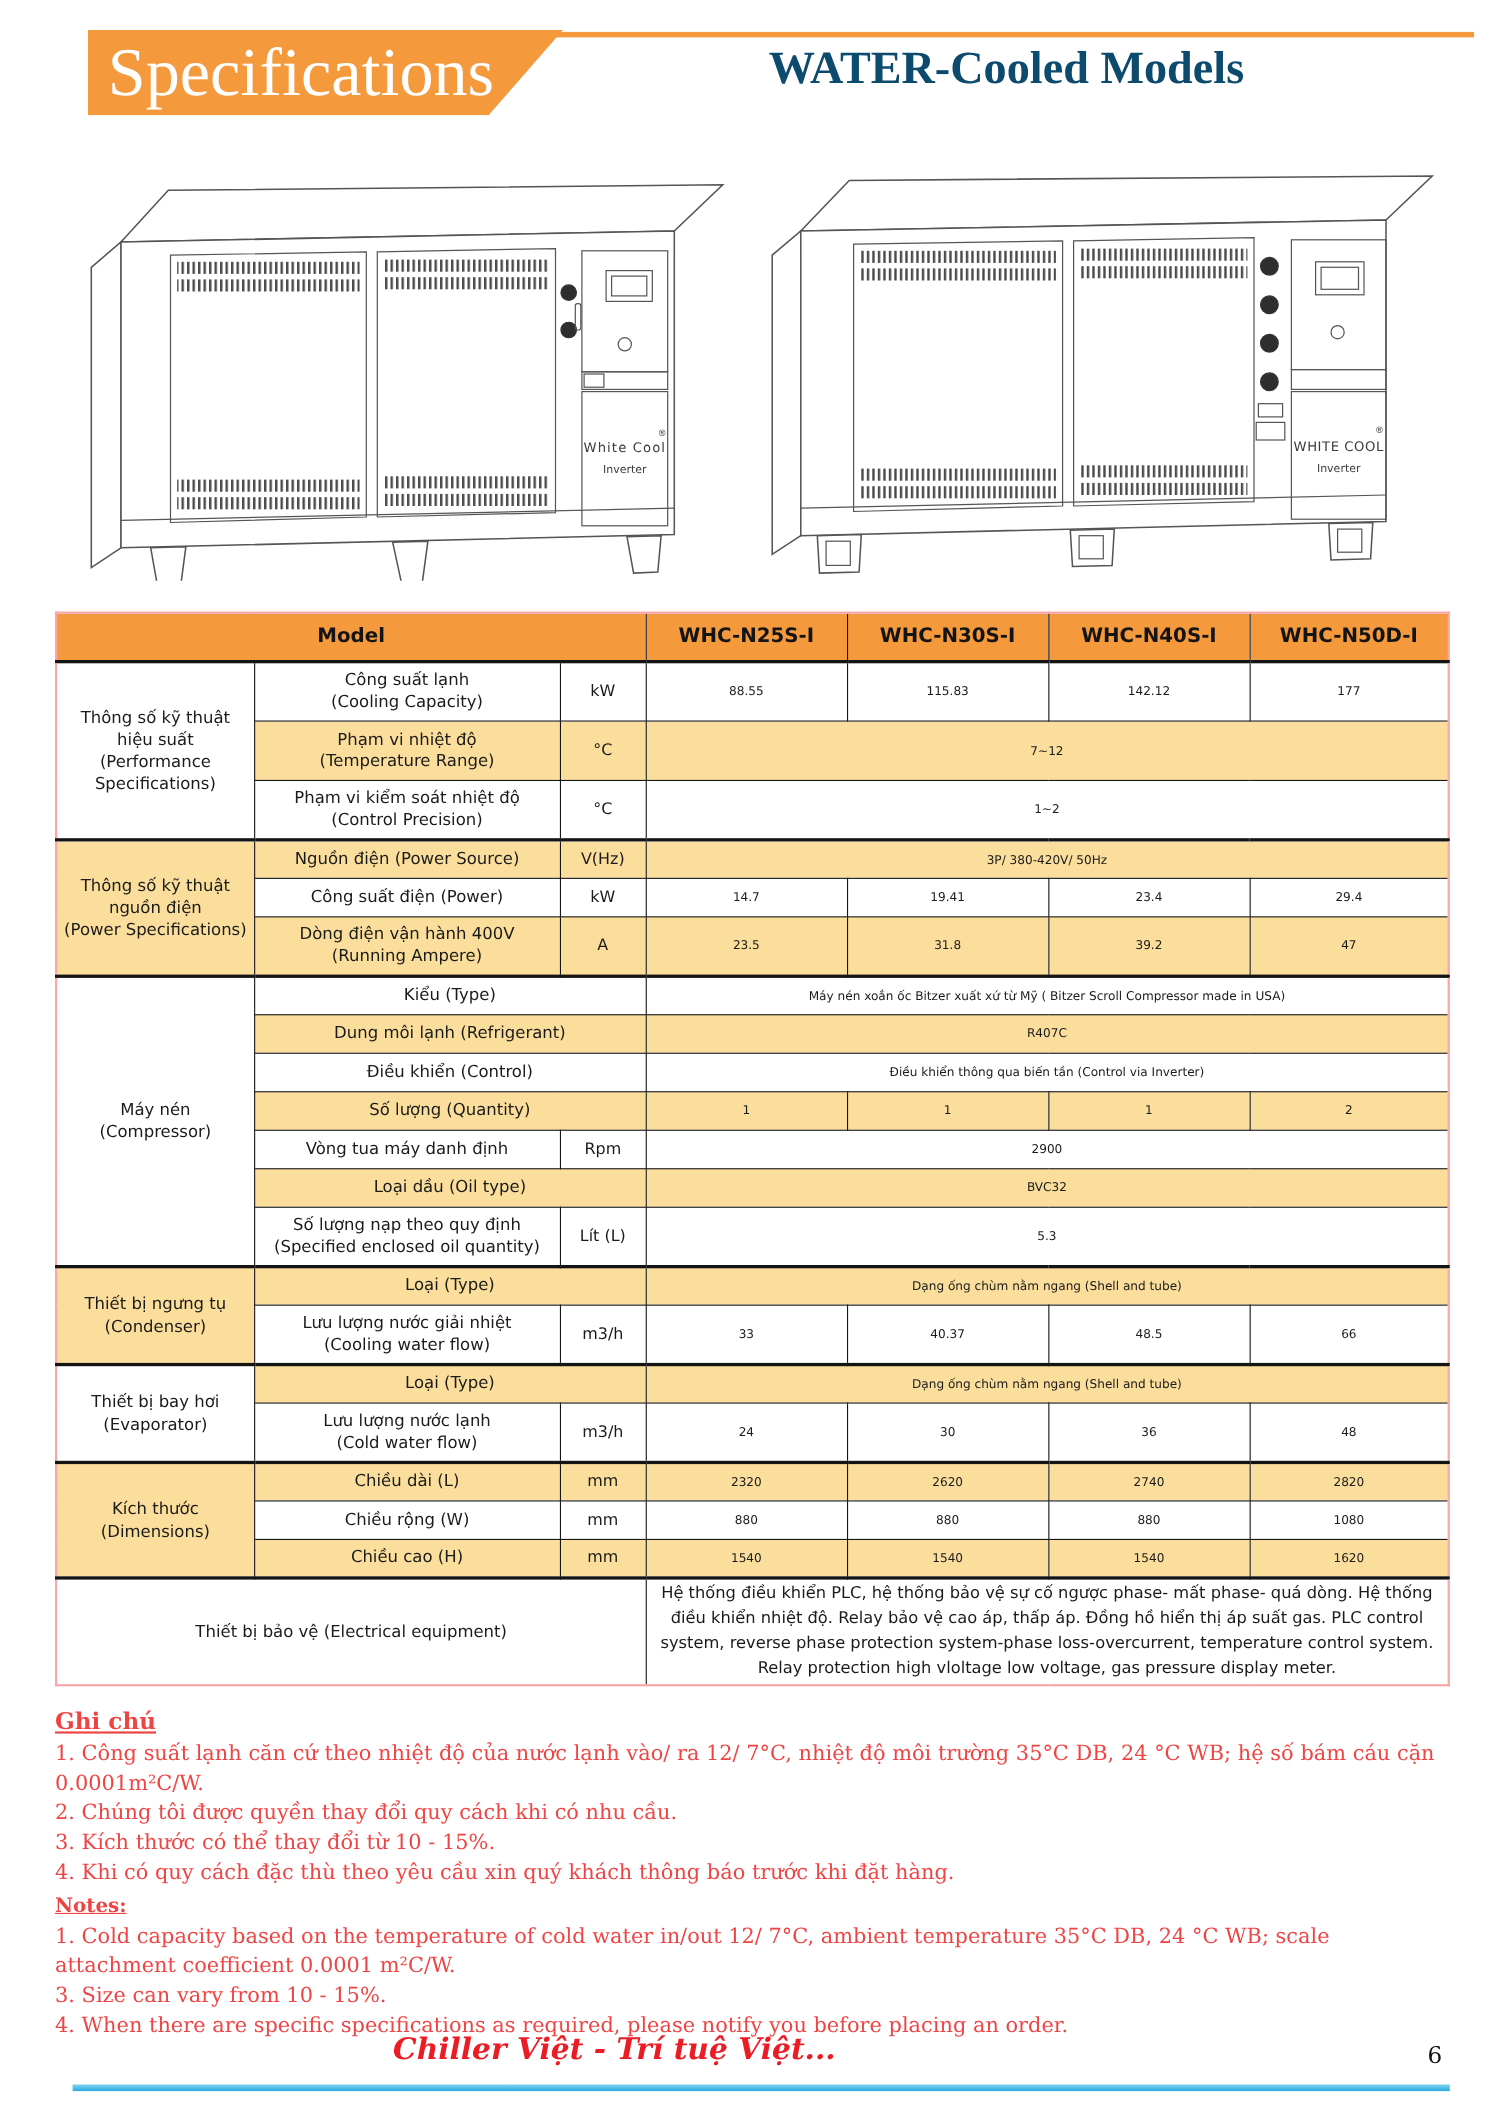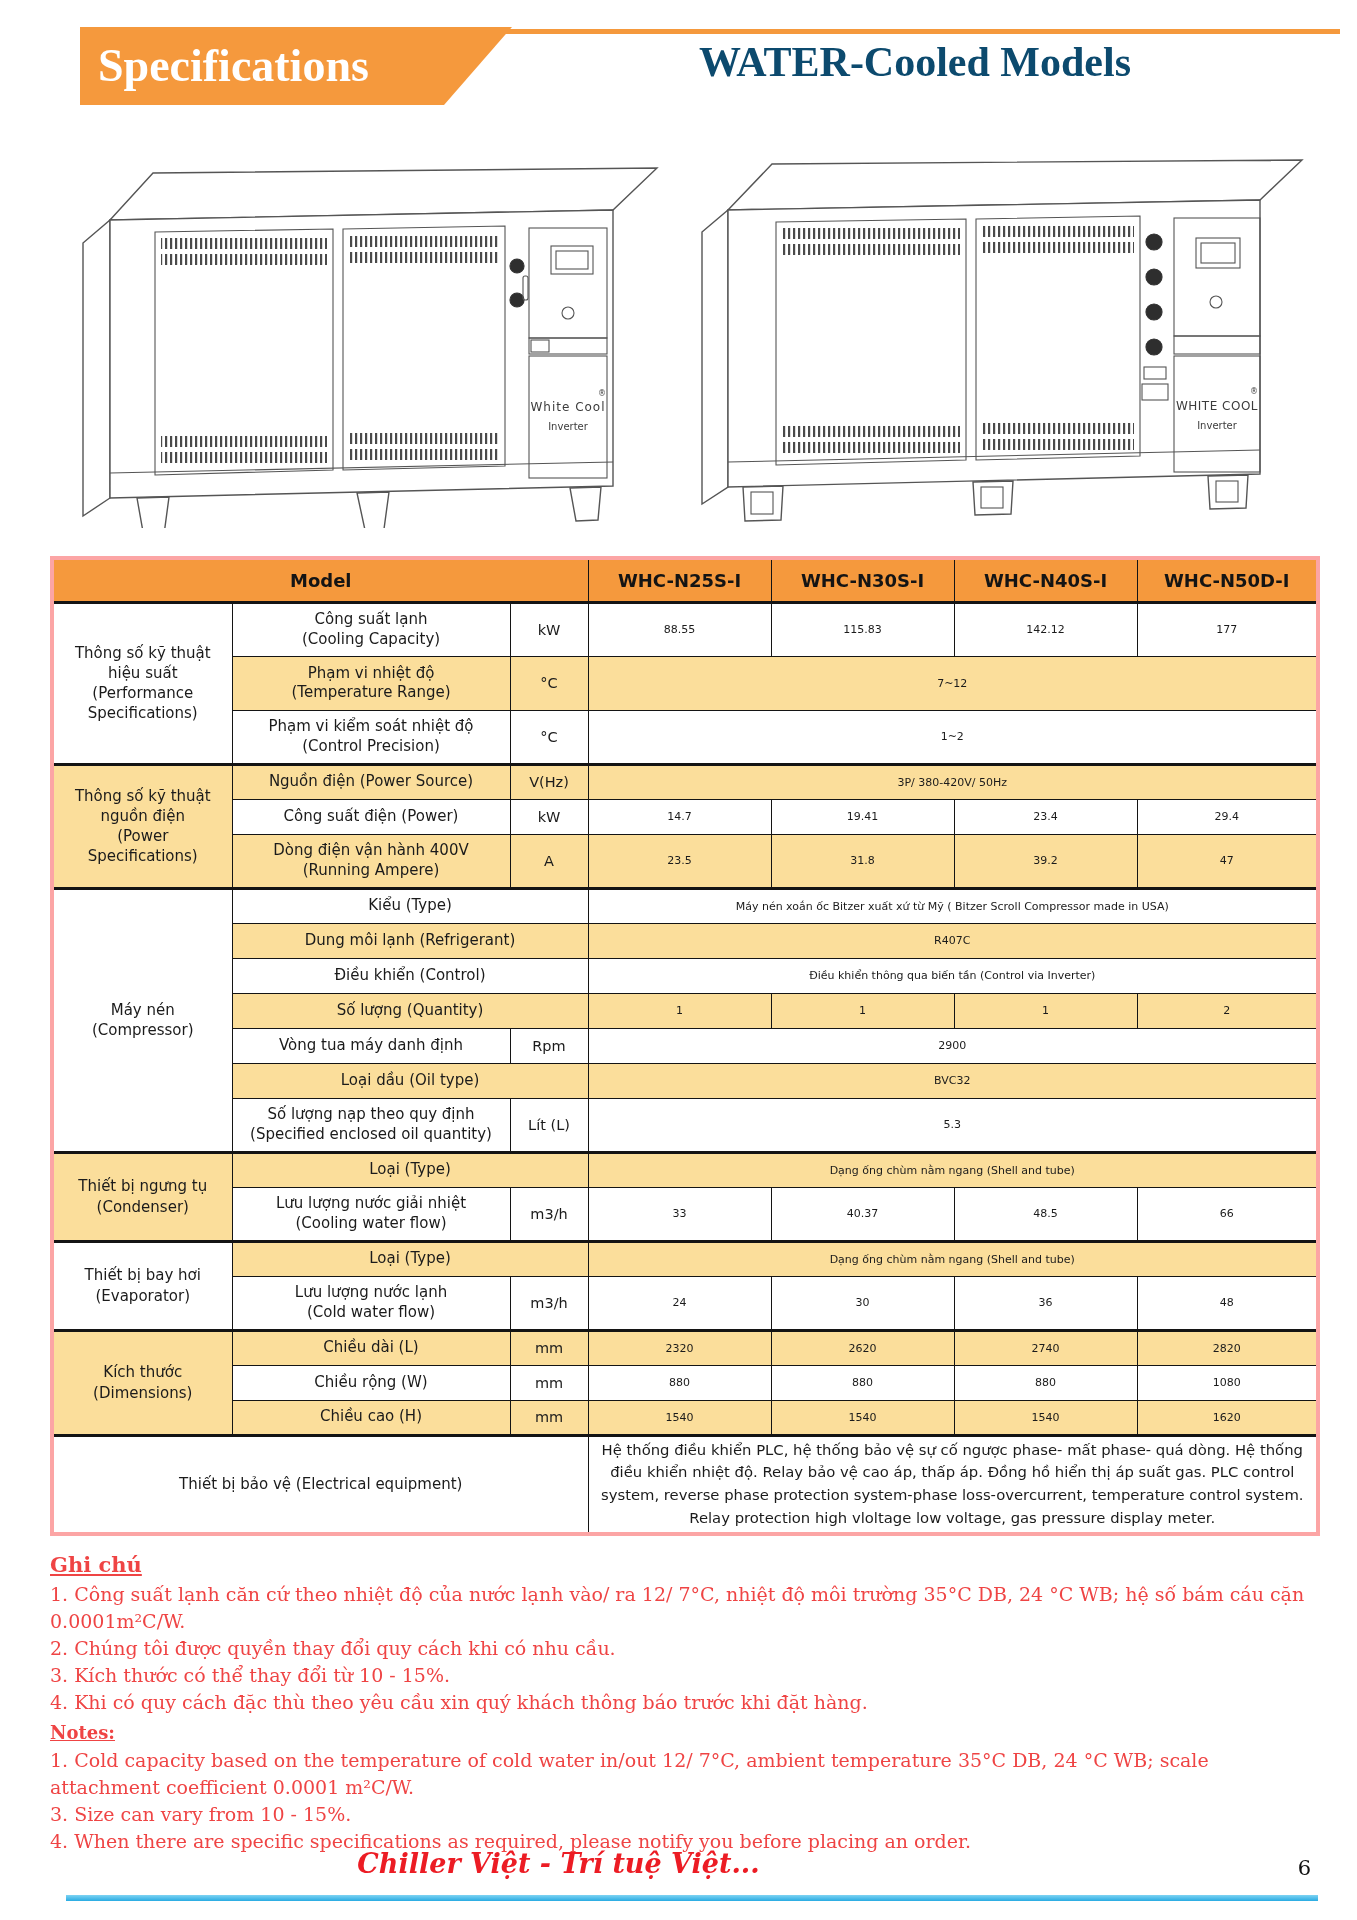--- a/index.html
+++ b/index.html
@@ -10,7 +10,7 @@
   .badge{position:absolute;left:80px;top:27px;width:432px;height:78px;background:#F5993D;
          clip-path:polygon(0 0,100% 0,calc(100% - 68px) 100%,0 100%);}
   .badge-label{position:absolute;left:18px;top:0;height:78px;line-height:78px;
-         font-family:"Liberation Serif","DejaVu Serif",serif;font-weight:bold;font-size:46px;color:#ffffff;}
+         font-family:"Liberation Serif","DejaVu Serif",serif;font-weight:normal;font-size:62px;color:#ffffff;}
   .topline{position:absolute;left:438px;top:29px;width:902px;height:5px;background:#F5993D;}
   .page-title{position:absolute;left:520px;top:38px;width:790px;text-align:center;
          font-family:"Liberation Serif","DejaVu Serif",serif;font-weight:bold;font-size:42px;color:#0c4a6e;}

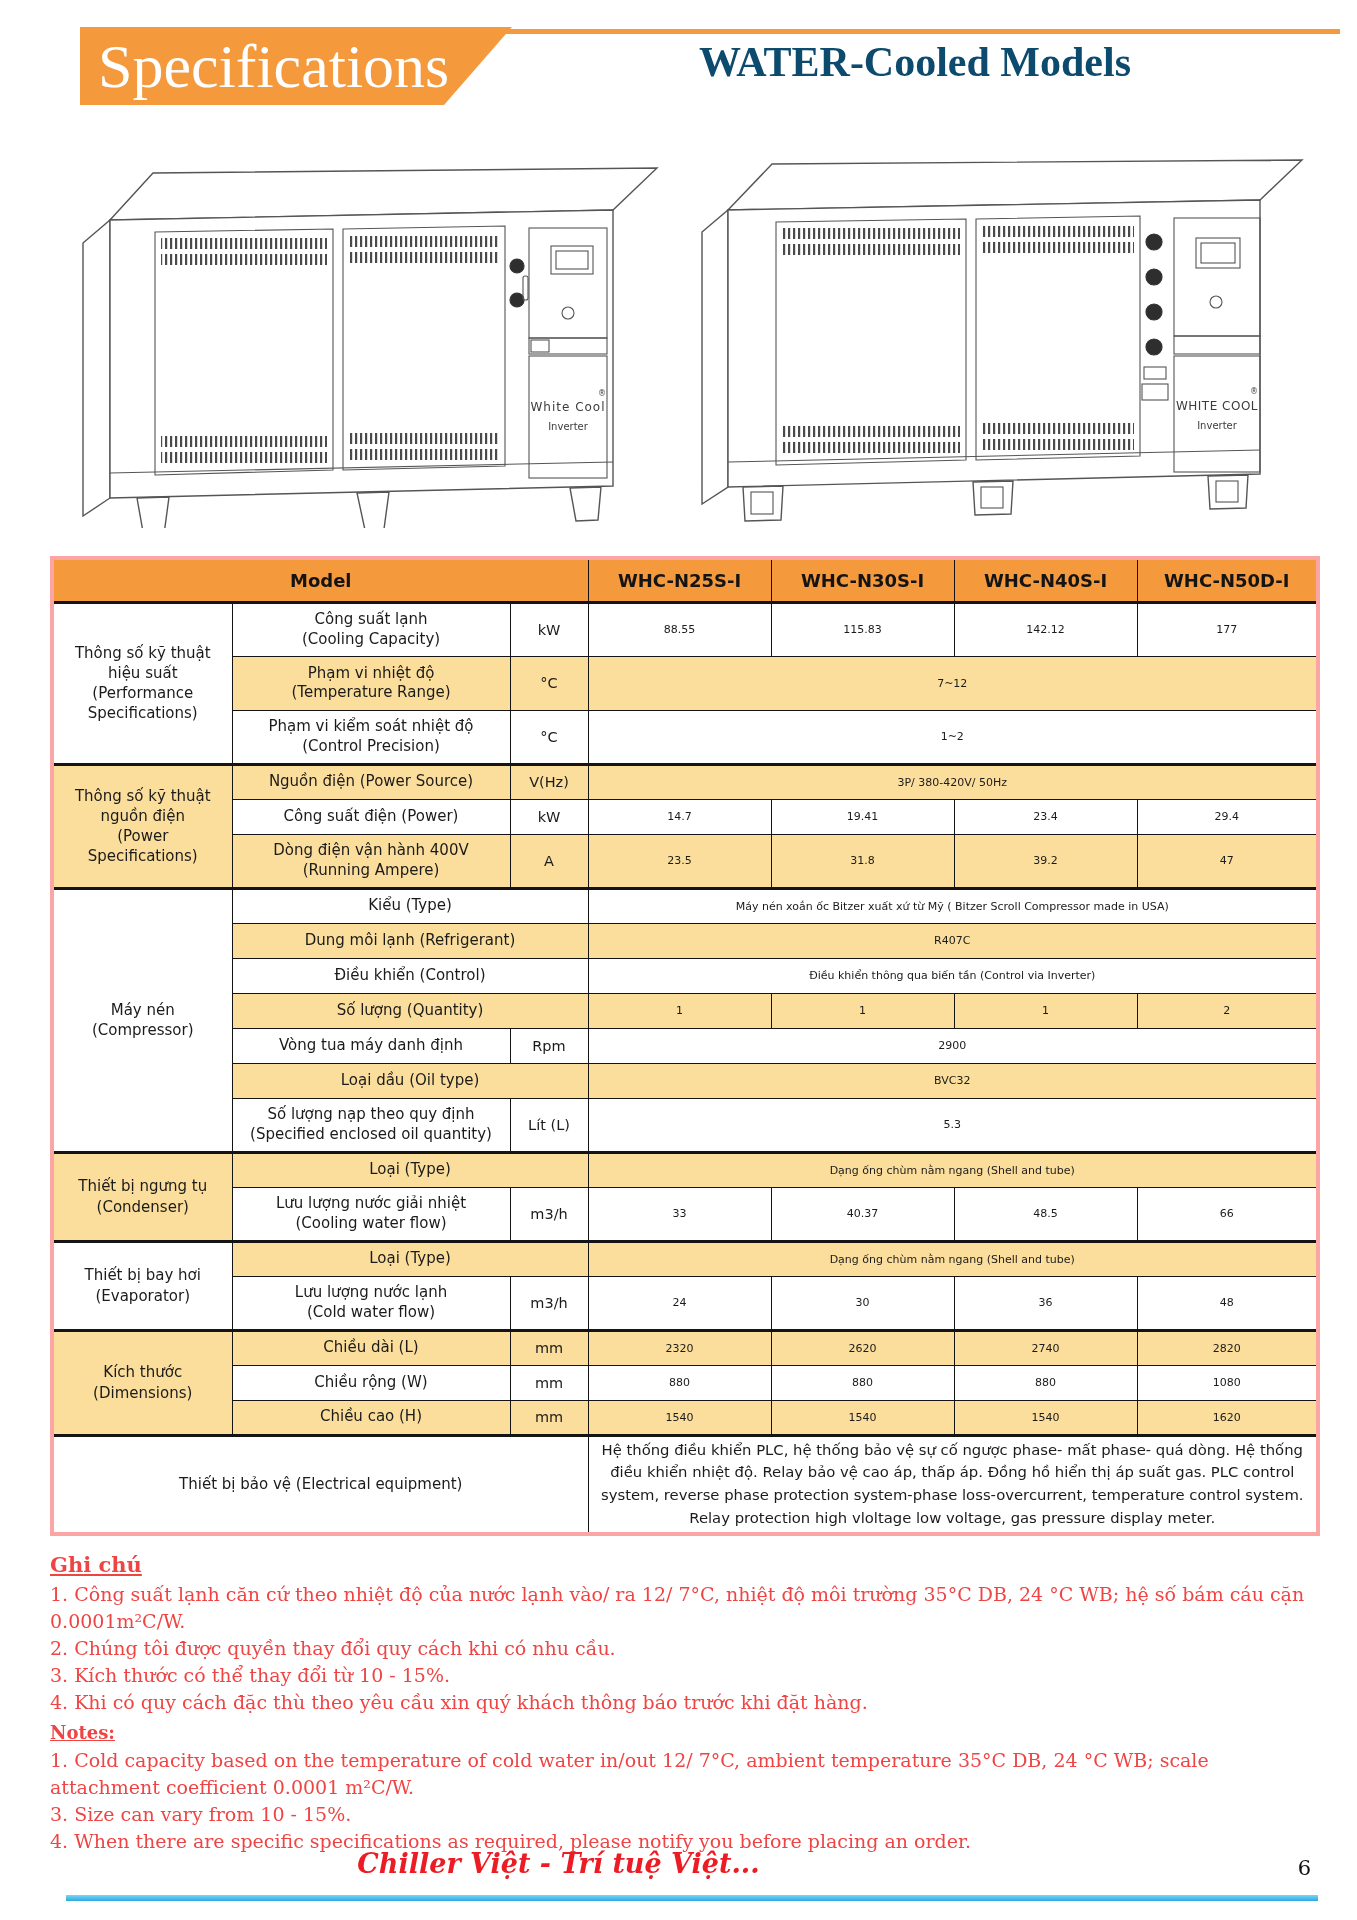--- a/index.html
+++ b/index.html
@@ -25,7 +25,7 @@
 
   
   .spec-wrap{position:absolute;left:50px;top:556px;}
-  table.spec{border-collapse:collapse;table-layout:fixed;width:1266px;border:4px solid #fca5a5;}
+  table.spec{border-collapse:collapse;table-layout:fixed;width:1266px;border:2px solid #fca5a5;}
   .spec td,.spec th{border:1.6px solid #141414;padding:2px 6px;text-align:center;
         vertical-align:middle;color:#1b1b1b;overflow:hidden;}
   .spec thead th{background:#F5993D;font-size:18px;font-weight:600;border-bottom:3px solid #141414;color:#141414;}

